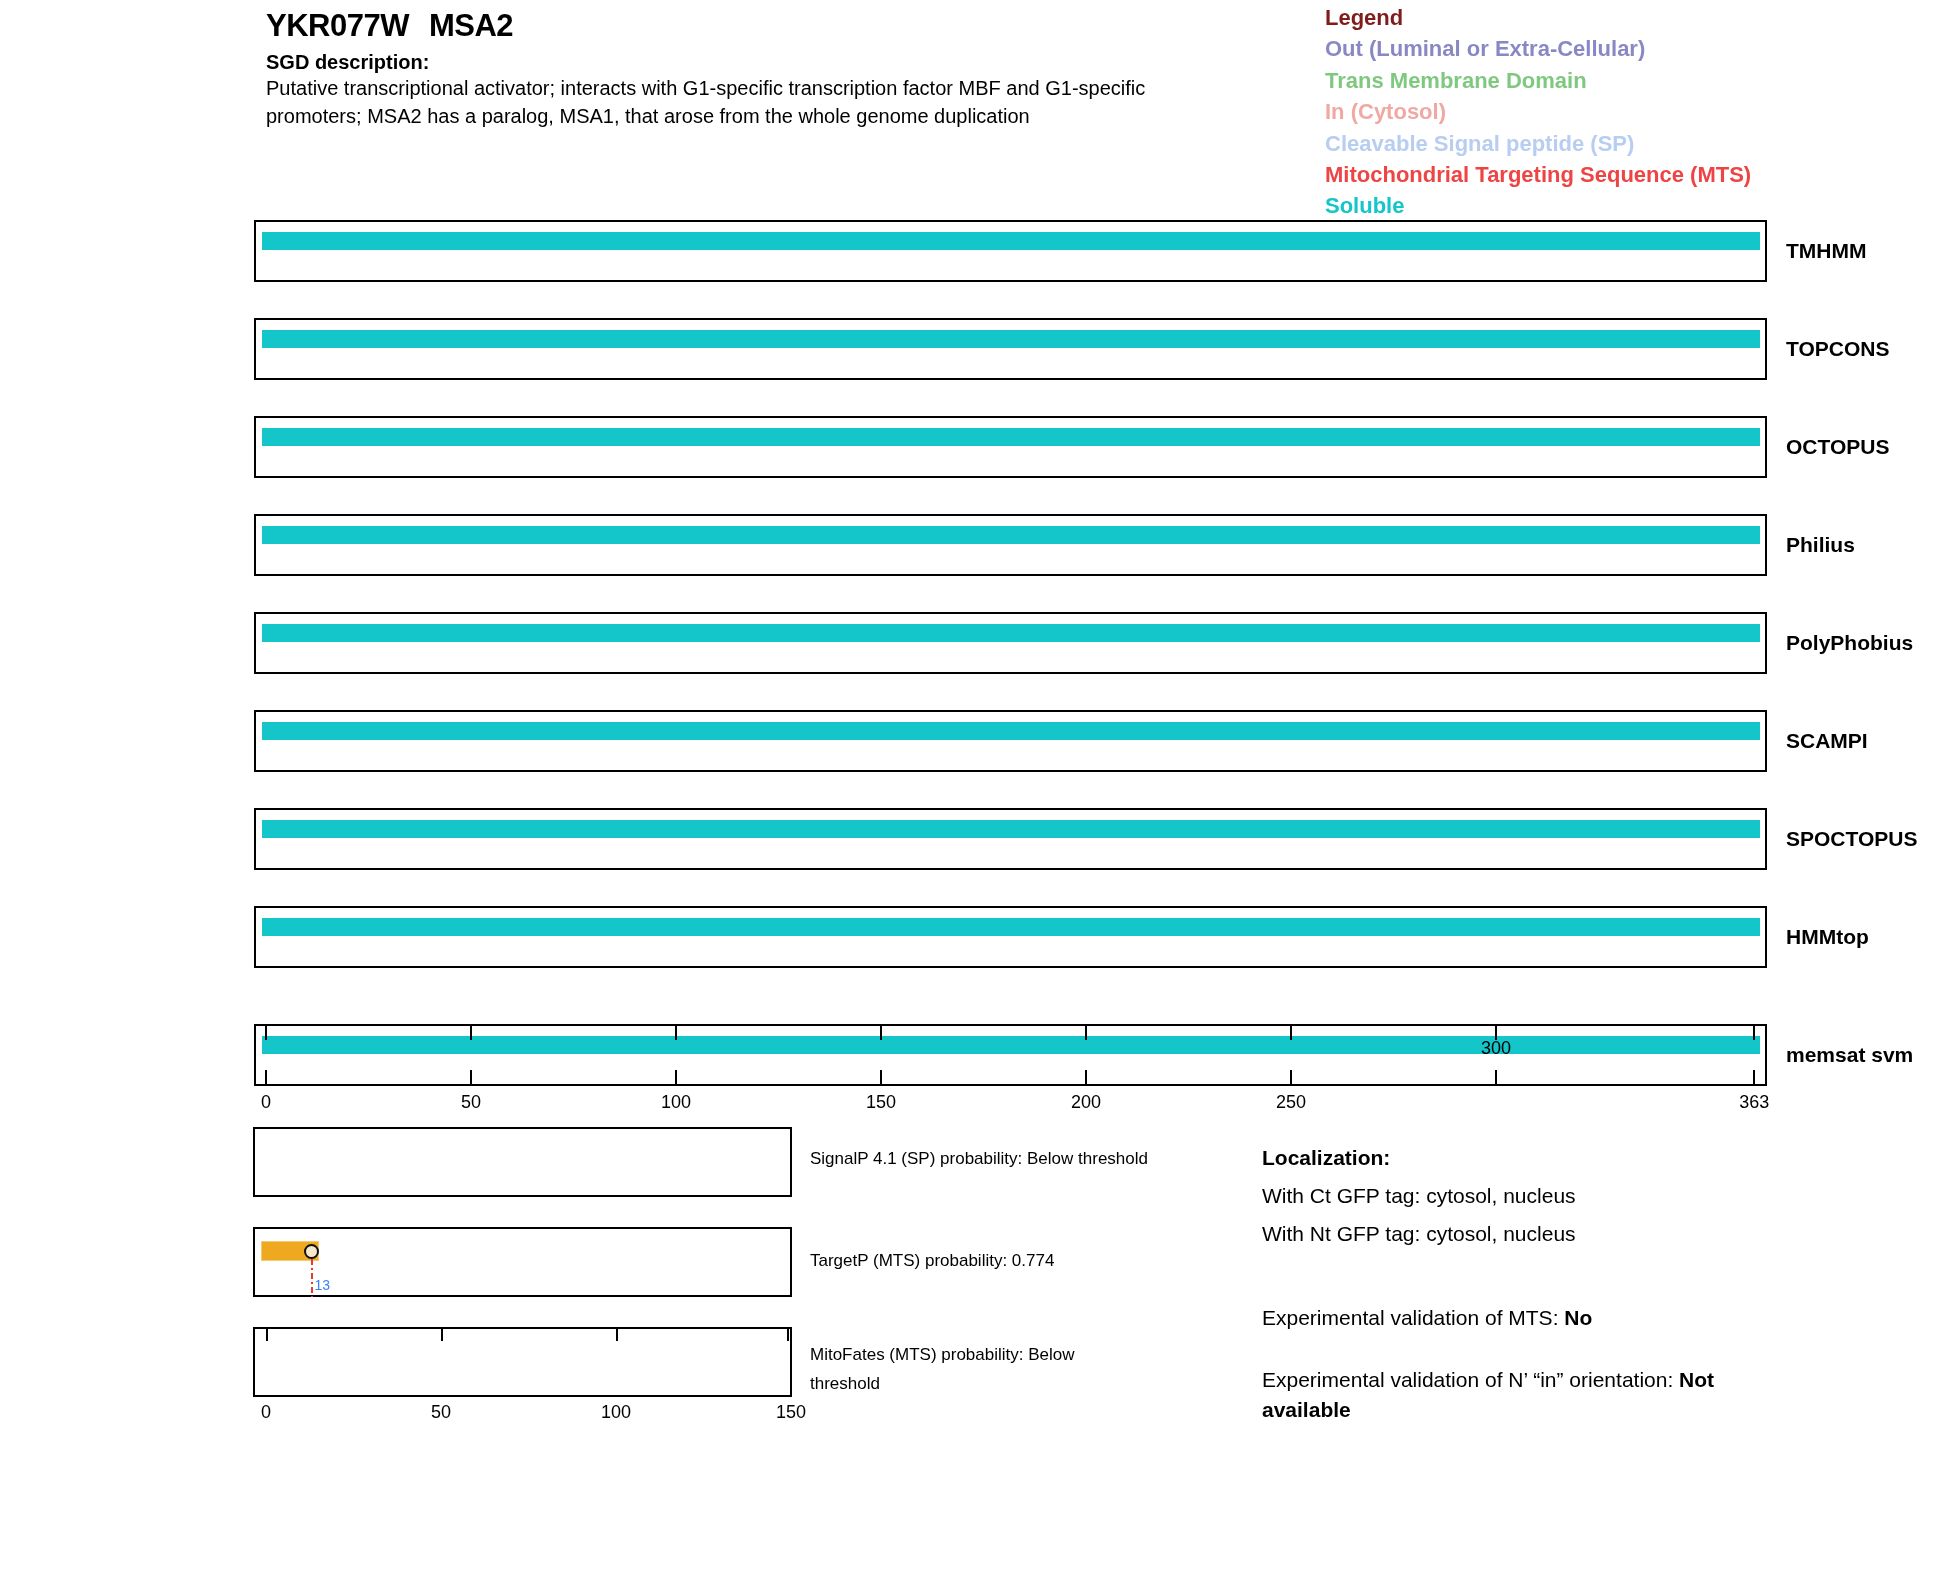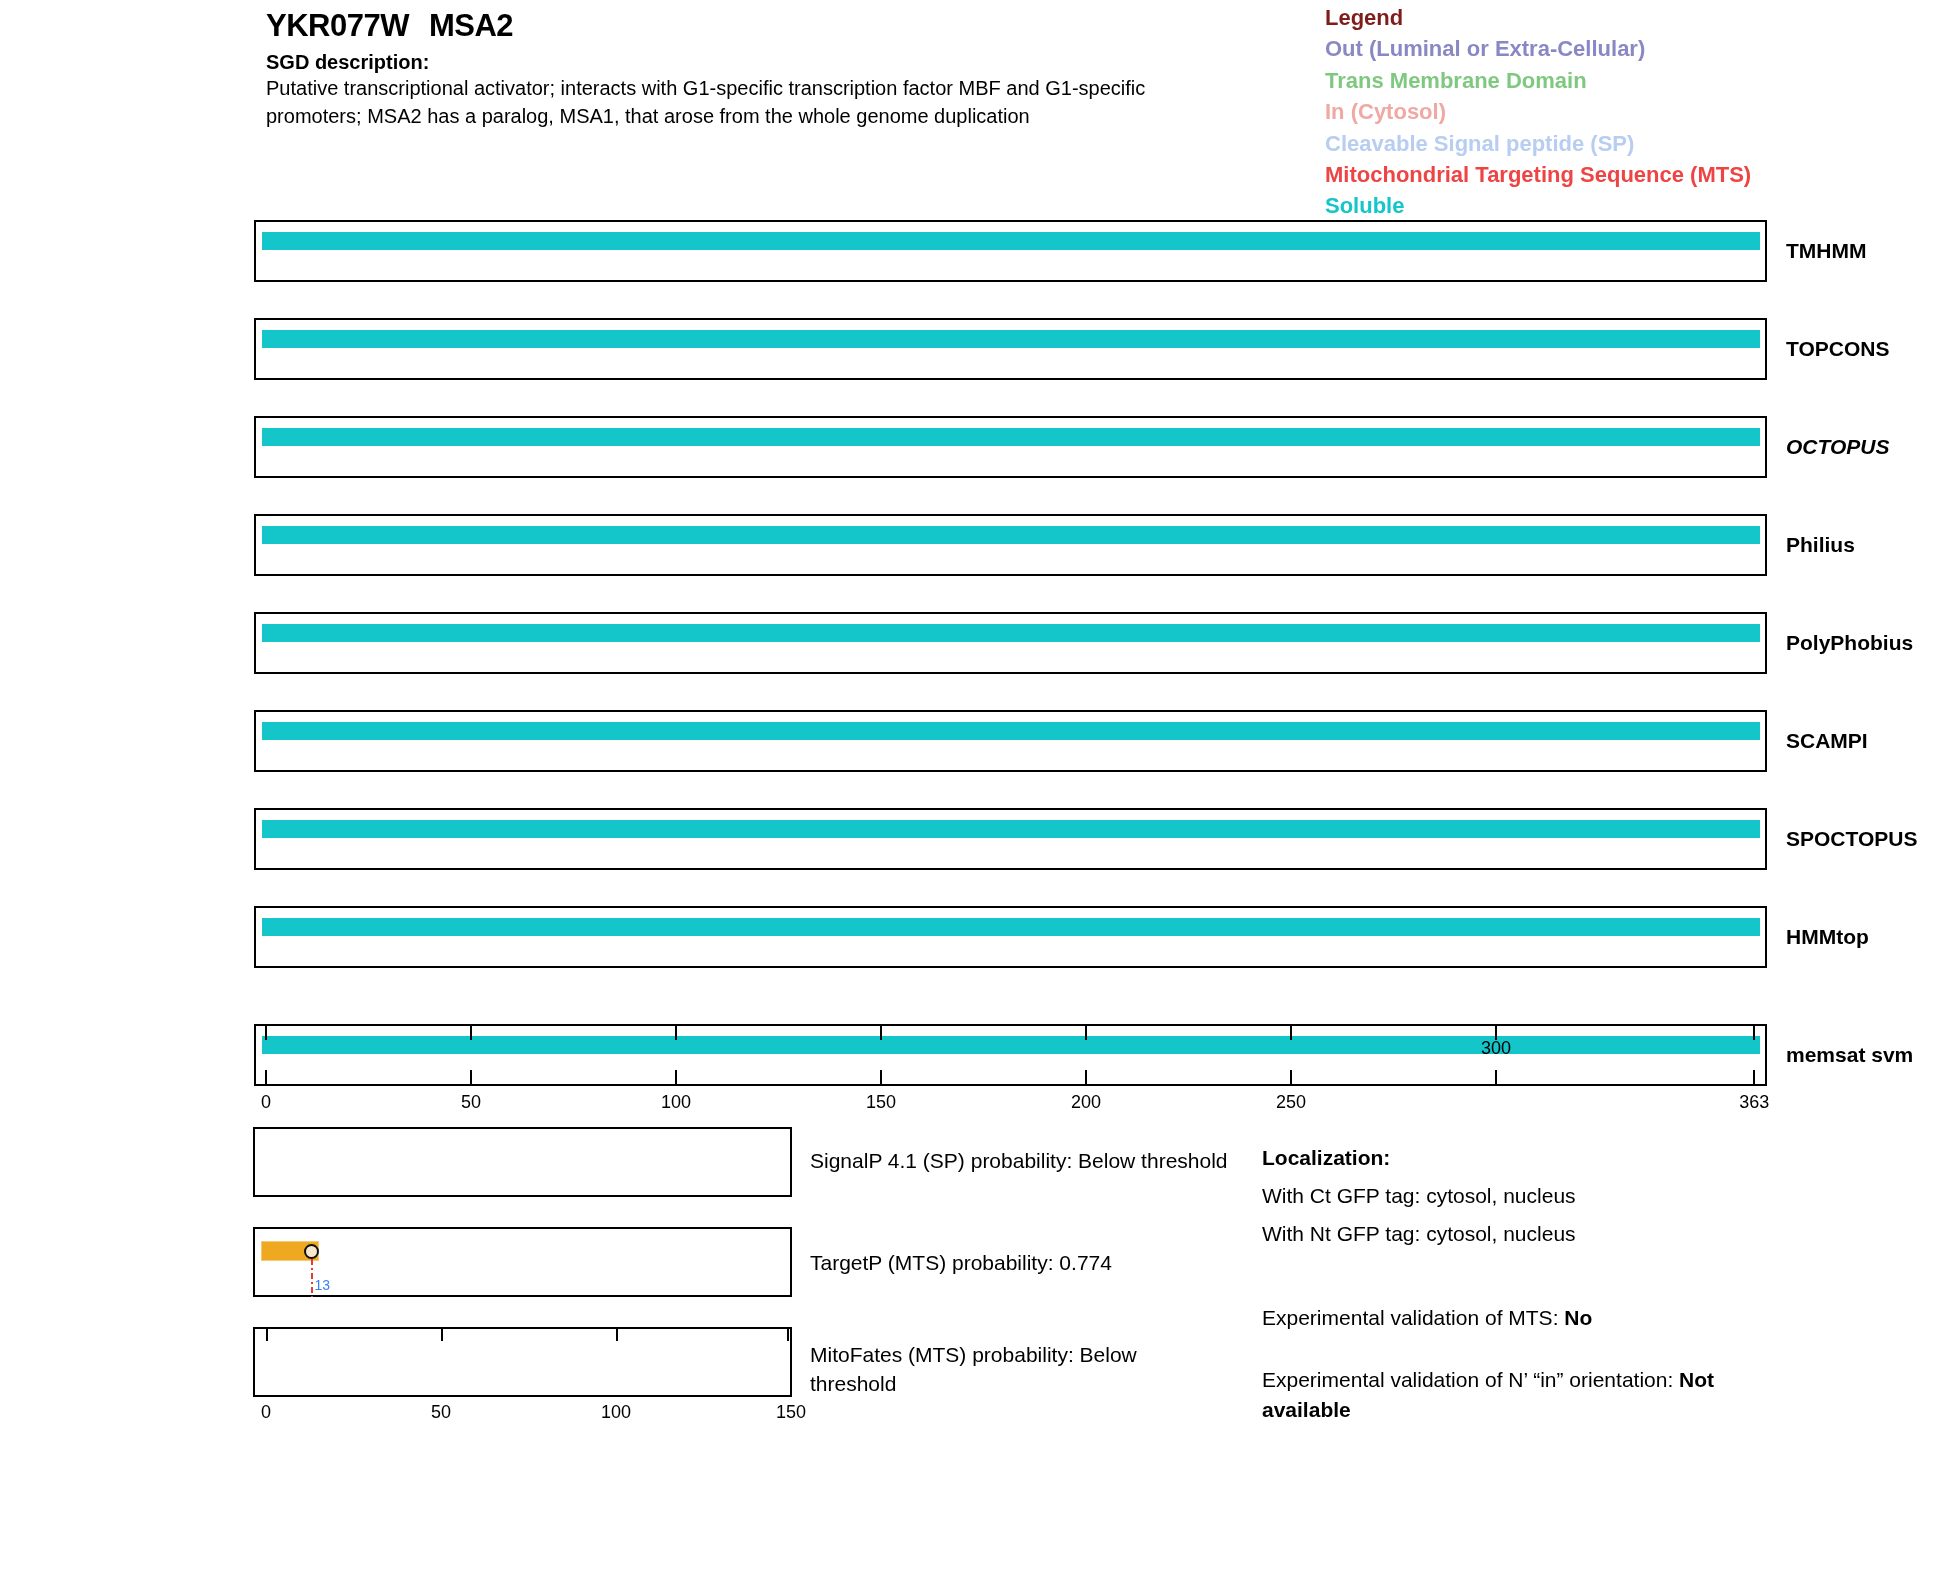--- a/index.html
+++ b/index.html
@@ -86,7 +86,7 @@
       <div class="track-box" style="top: 416px;">
         <div class="track-bar" style="left: 6px; width: 1498px; background: rgb(20, 197, 201);"></div>
       </div>
-      <div class="track-label" style="top: 416px; font-style: italic;">OCTOPUS</div>
+      <div class="track-label" style="top: 416px;">OCTOPUS</div>
       <div class="track-box" style="top: 514px;">
         <div class="track-bar" style="left: 6px; width: 1498px; background: rgb(20, 197, 201);"></div>
       </div>

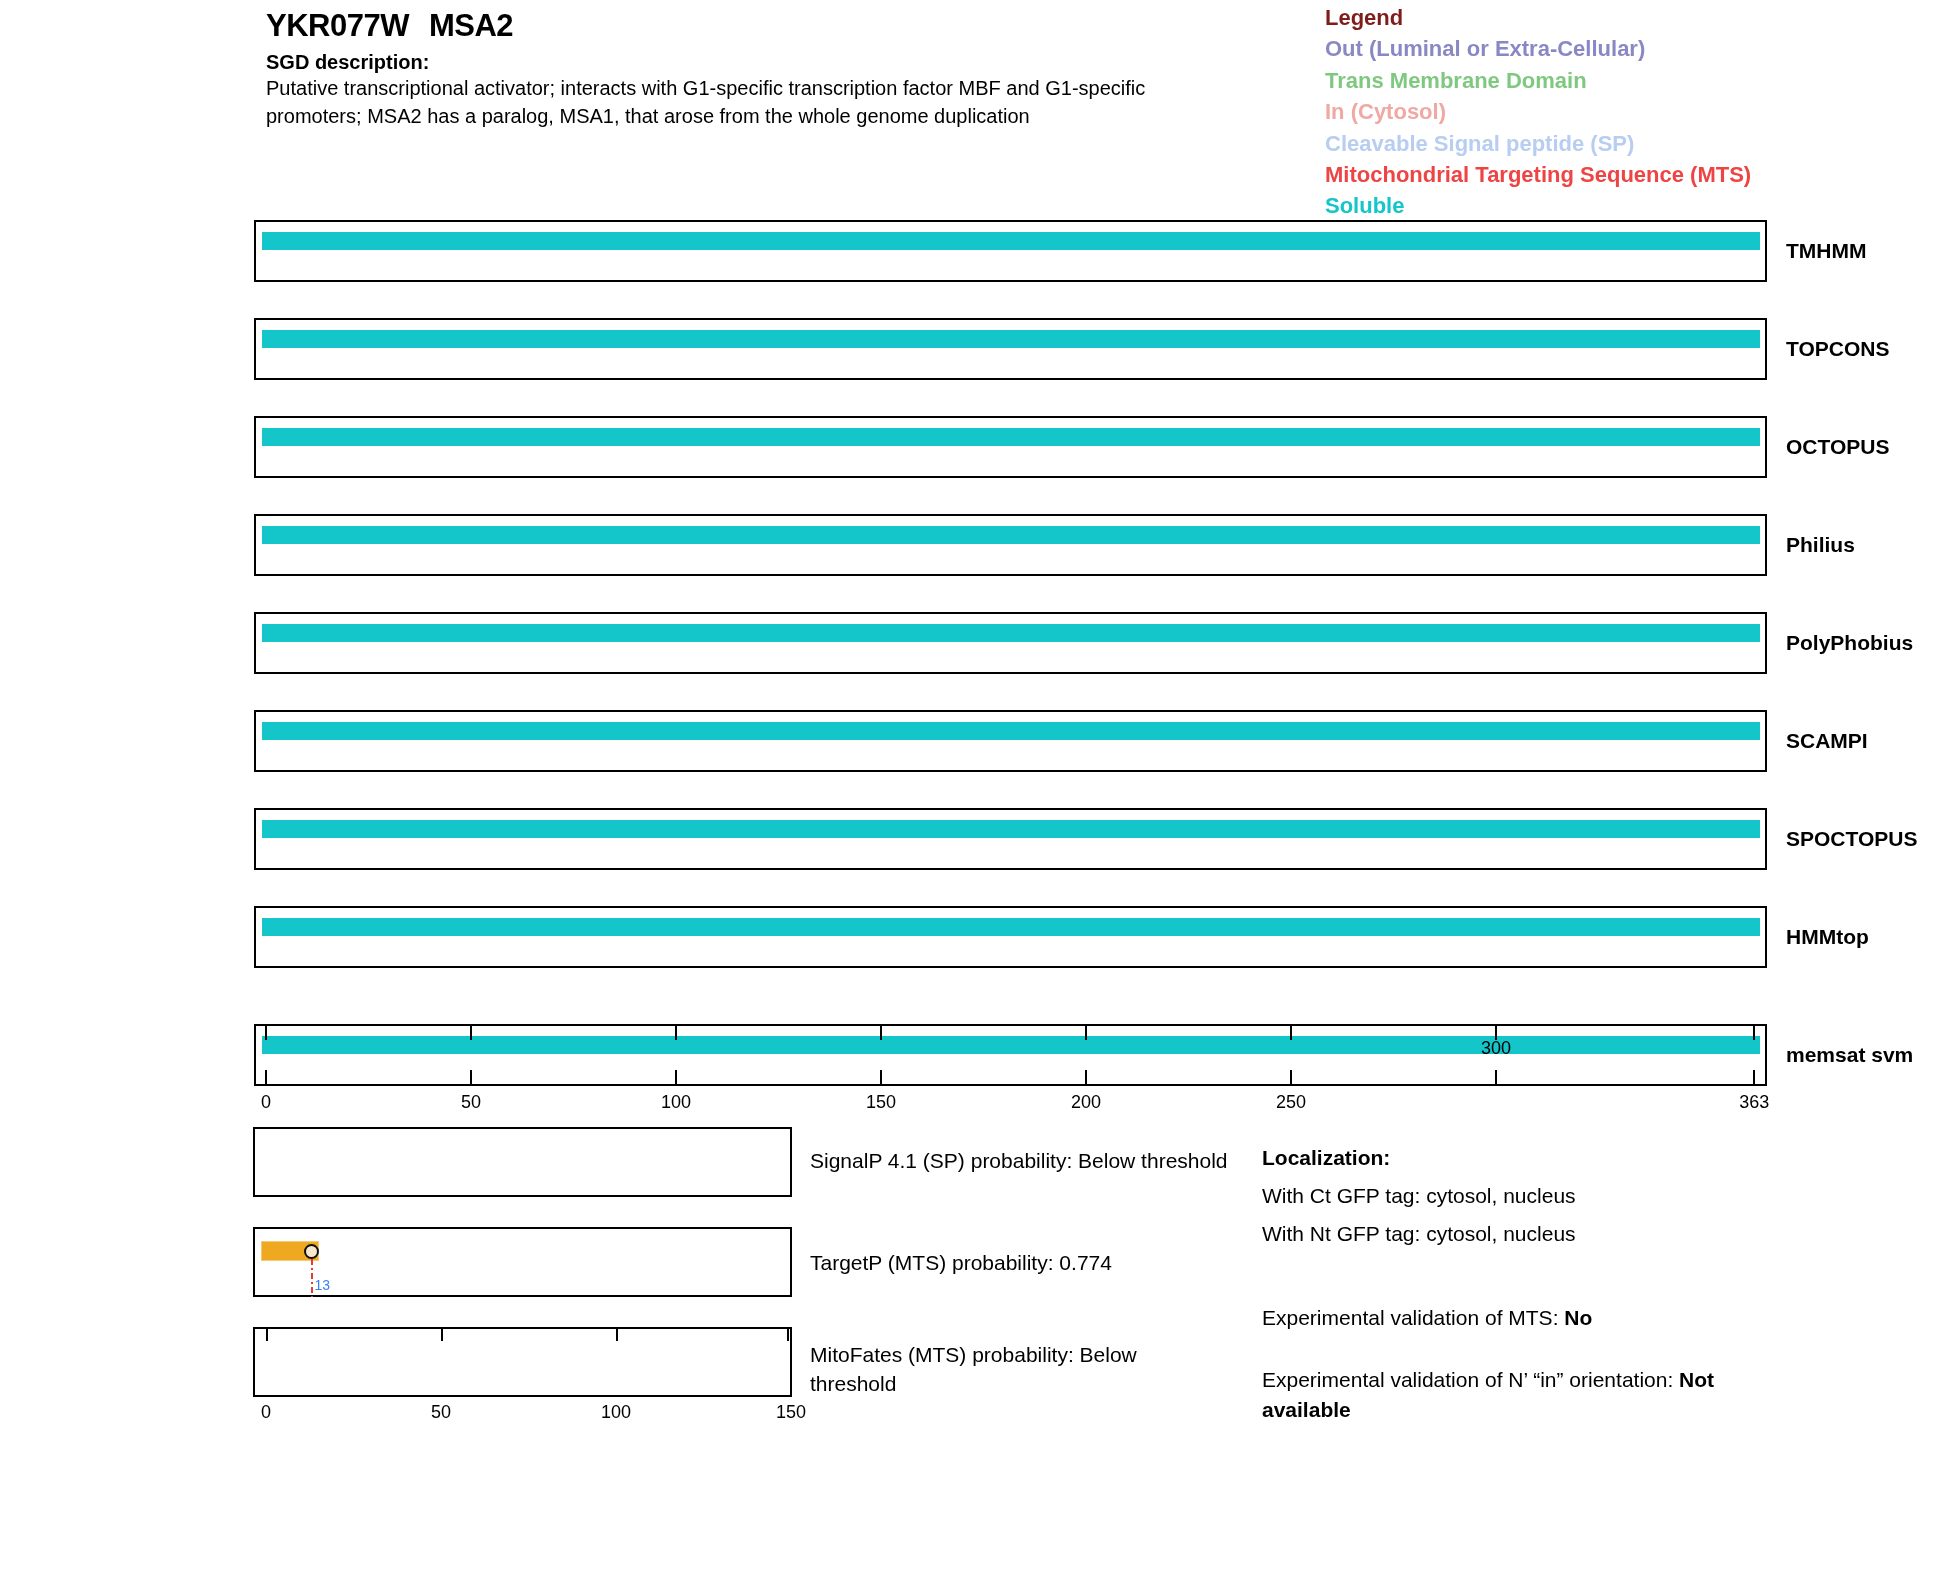--- a/index.html
+++ b/index.html
@@ -45,7 +45,7 @@
       #E8392B 9px,#E8392B 11px,transparent 11px,transparent 14px);
   }
   .cleavage-num{position:absolute;font-size:14px;color:#3b82f6;}
-  .side-text{position:absolute;left:810px;font-size:21px;white-space:nowrap;}
+  .side-text{position:absolute;left:810px;font-size:17px;white-space:nowrap;}
   
   .loc{position:absolute;left:1262px;font-size:21px;white-space:nowrap;}
   .bold{font-weight:700;}

